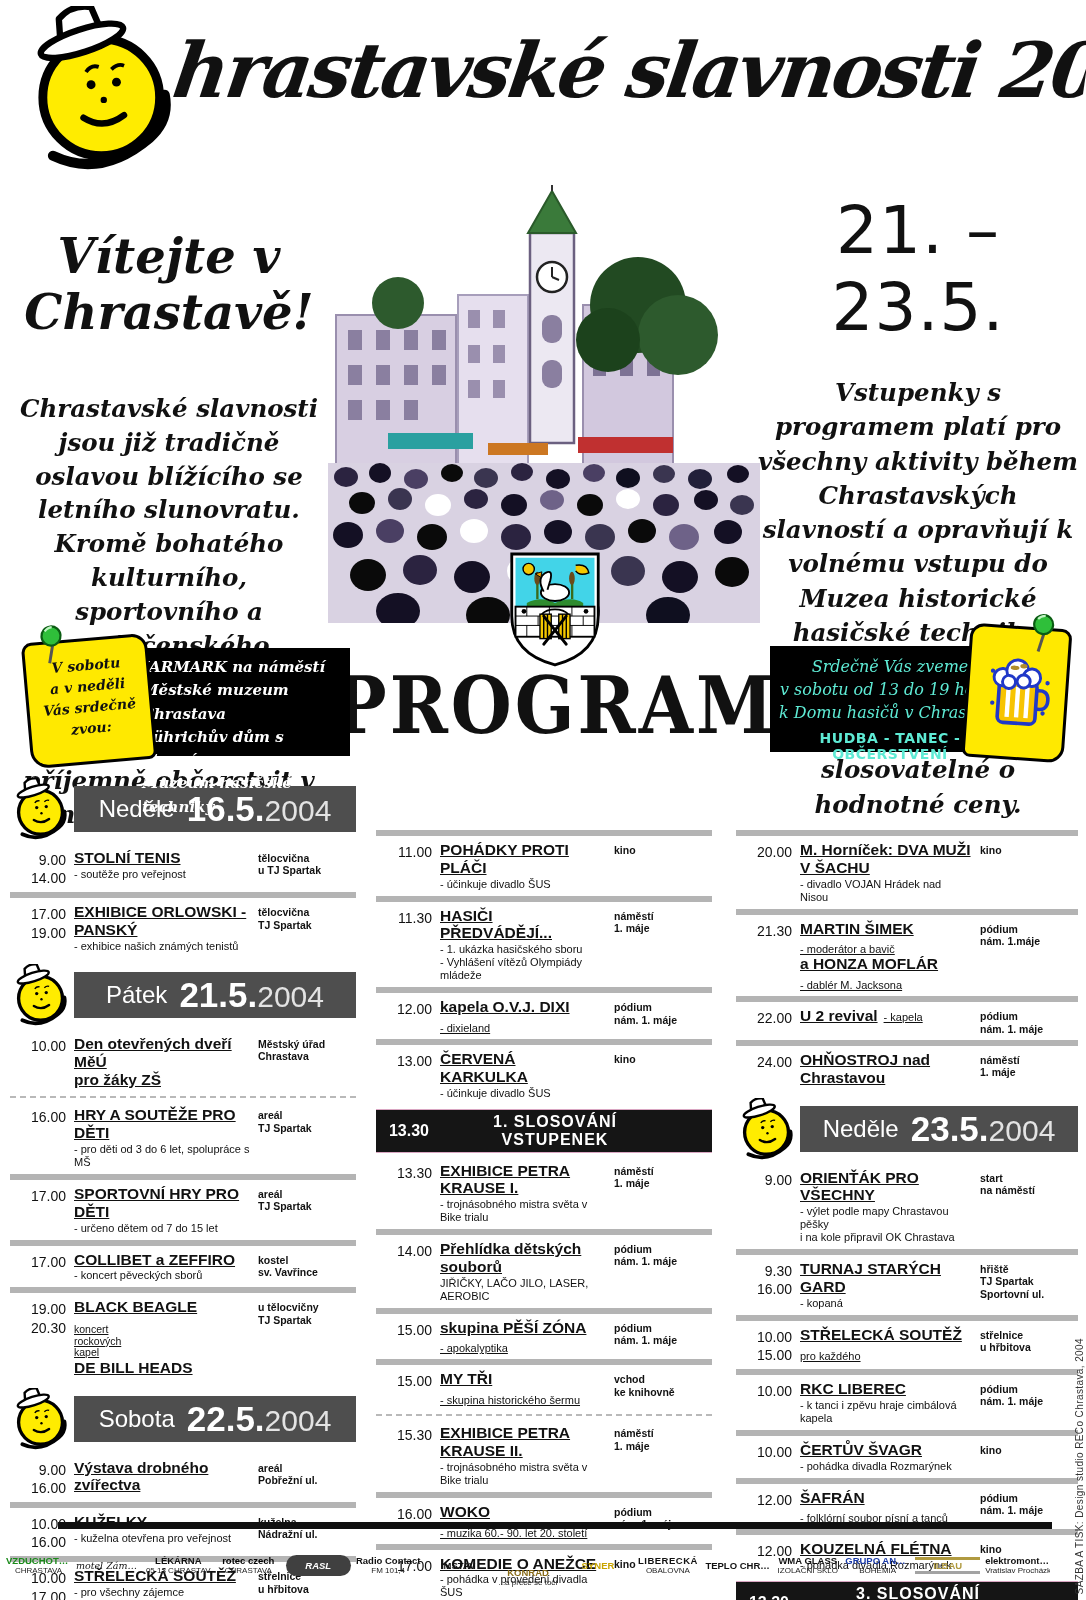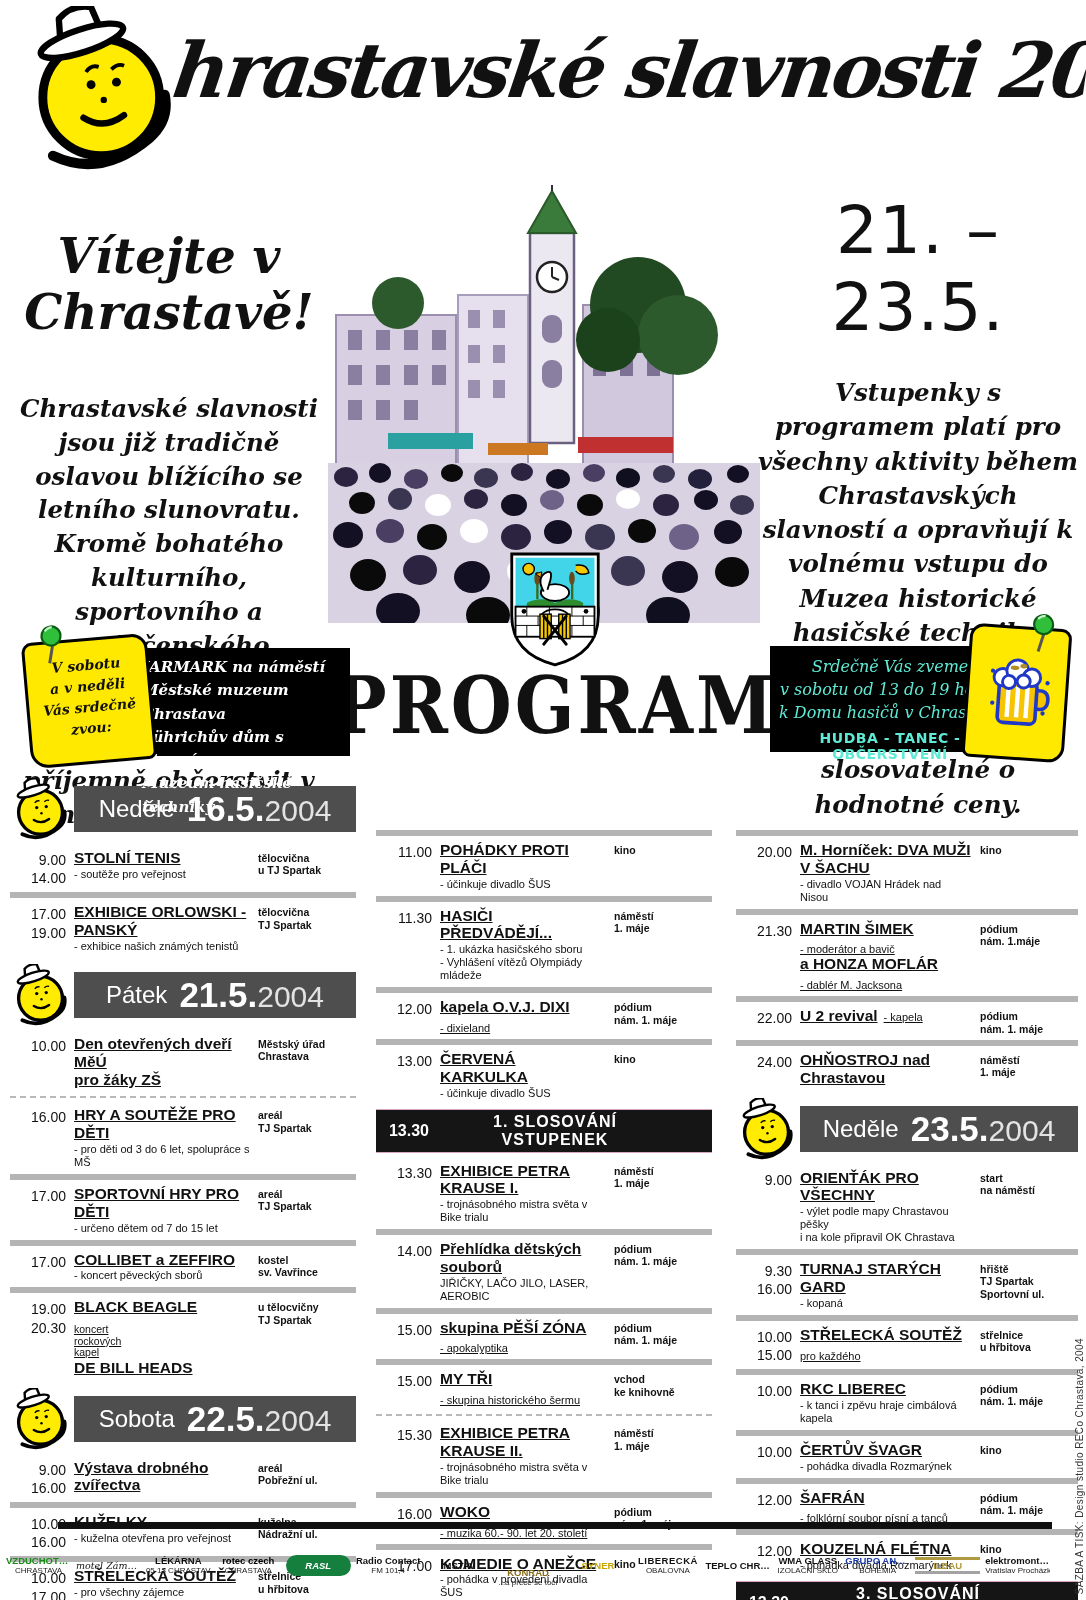--- a/index.html
+++ b/index.html
@@ -88,7 +88,7 @@
   .logo-chip:nth-child(1) .logo-name{color:#1a8a1a;}
   .logo-chip:nth-child(2) .logo-name{font-family:"DejaVu Serif",serif;font-style:italic;font-weight:normal;}
   .logo-chip:nth-child(4) .logo-name{color:#000;}
-  .logo-chip:nth-child(5) .logo-name{background:#15803d;color:#fff;border-radius:14px;padding:5px 4px;font-style:italic;}
+  .logo-chip:nth-child(5) .logo-name{background:#404040;color:#fff;border-radius:14px;padding:5px 4px;font-style:italic;}
   .logo-chip:nth-child(8) .logo-name{color:#8a6d1a;margin-top:23px;}
   .logo-chip:nth-child(9) .logo-name{color:#c8a400;}
   .logo-chip:nth-child(10) .logo-name{letter-spacing:.5px;}

